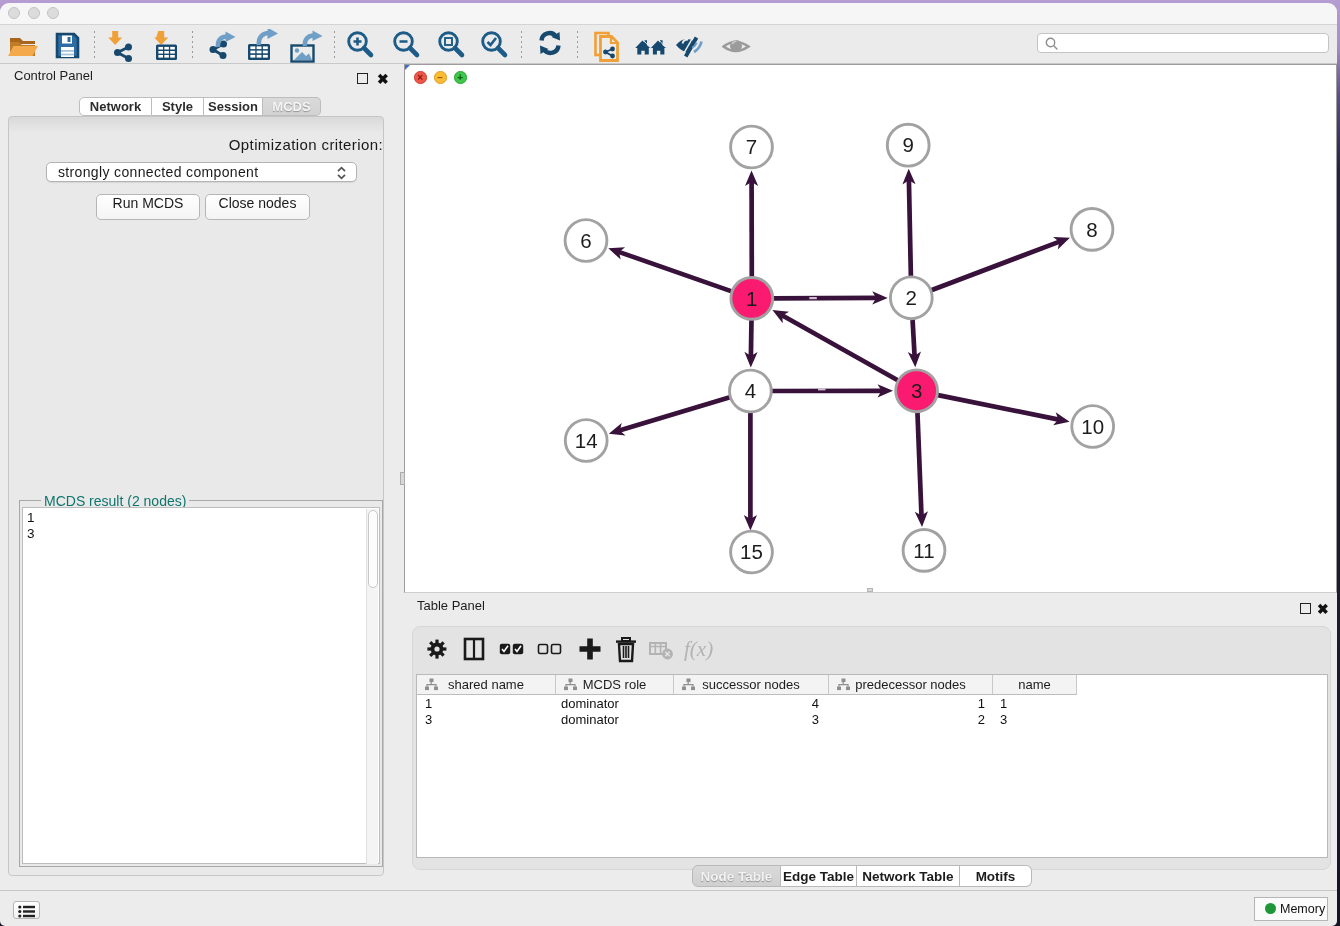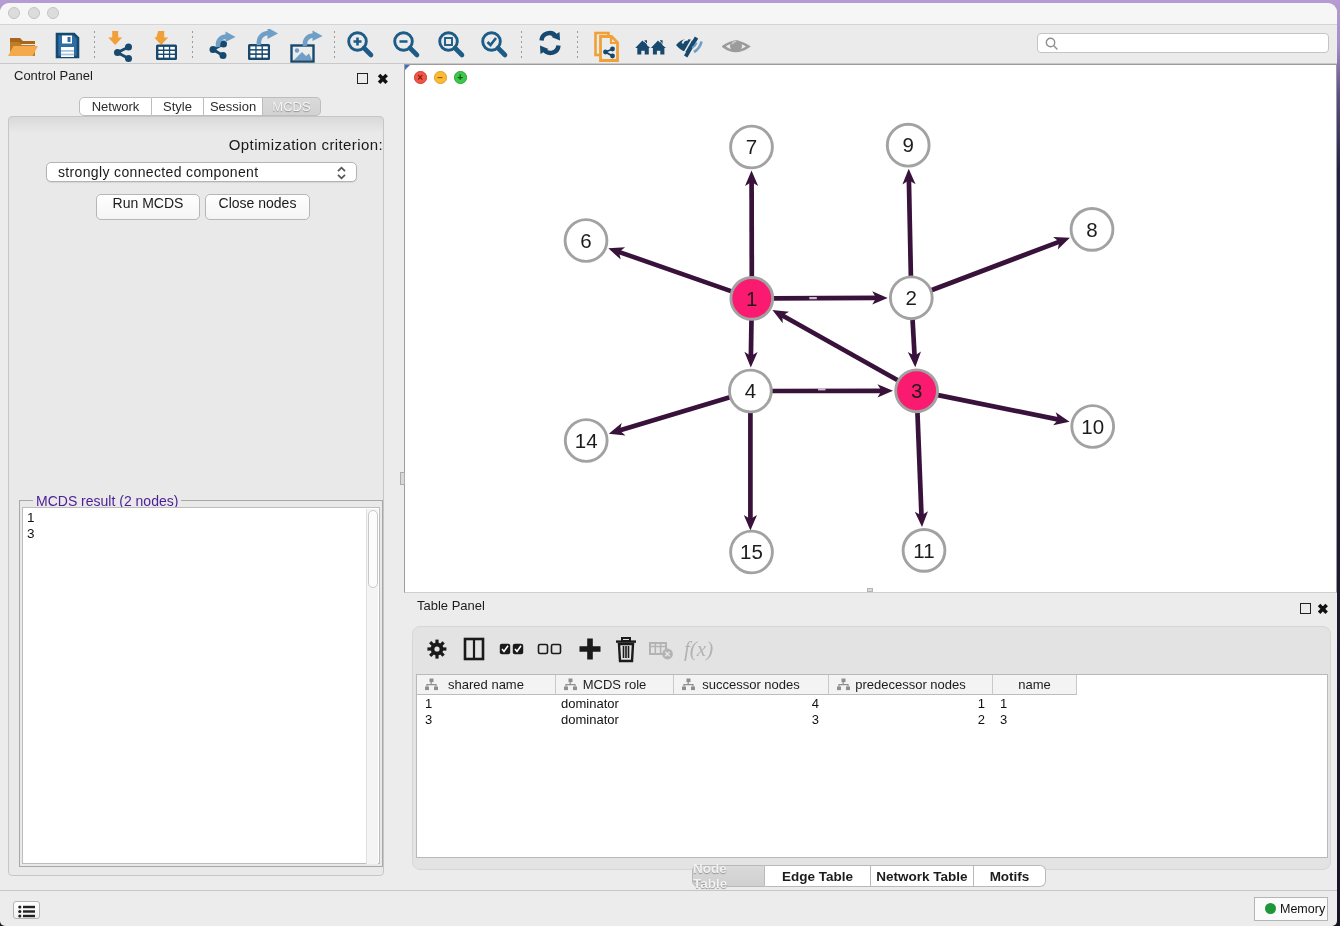--- a/index.html
+++ b/index.html
@@ -18,7 +18,7 @@
 .paneltitle{font-size:13px;color:#1d1d1d}
 .flt{position:absolute;width:11px;height:11px;border:1.6px solid #222}
 .xico{position:absolute;font-size:14px;font-weight:bold;color:#111;line-height:11px}
-#cptabs{position:absolute;left:79px;top:94px;height:19px;display:flex;font-size:13px;font-weight:normal}
+#cptabs{position:absolute;left:79px;top:94px;height:19px;display:flex;font-size:13px;font-weight:bold}
 #cptabs div{border:1px solid #bdbdbd;border-left:none;background:#fff;color:#2c2c2c;display:flex;align-items:center;justify-content:center}
 #cptabs div:first-child{border-left:1px solid #bdbdbd;border-radius:5px 0 0 5px}
 #cptabs div.sel{background:linear-gradient(#dadada,#d2d2d2);color:#f5f5f5;text-shadow:0 1px 1px rgba(120,120,120,.7);border-radius:0 5px 5px 0}

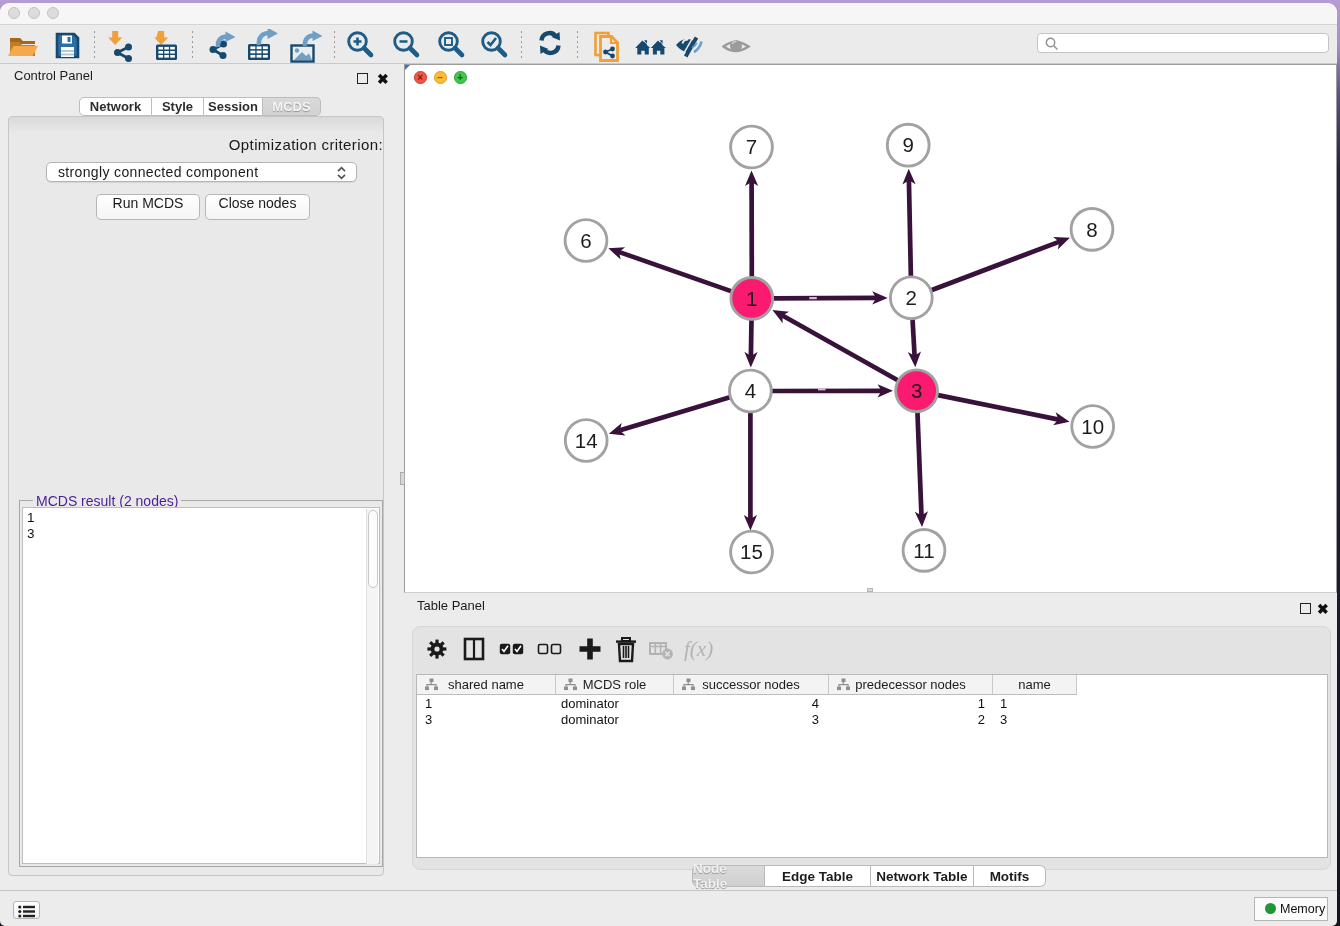--- a/index.html
+++ b/index.html
@@ -26,7 +26,7 @@
 #combo{position:absolute;left:37px;top:45px;width:311px;height:20px;background:#fff;border:1px solid #b3b3b3;border-radius:5px;box-shadow:0 1px 1px rgba(0,0,0,.08);font-size:14px;letter-spacing:0.35px;color:#1a1a1a;line-height:19px;padding-left:11px}
 .btn{position:absolute;top:77px;height:26px;background:linear-gradient(#fff,#f4f4f4);border:1px solid #b6b6b6;border-radius:5px;font-size:14px;color:#1a1a1a;text-align:center;line-height:16px}
 #fs{position:absolute;left:10px;top:383px;width:364px;height:367px;border:1px solid #a8a8a8}
-#fslabel{position:absolute;left:13px;top:-8px;background:#e9e9e9;padding:0 3px;font-size:14px;color:#4c1d95}
+#fslabel{position:absolute;left:21px;top:-8px;background:#e9e9e9;padding:0 3px;font-size:14px;color:#0f766e}
 #fswhite{position:absolute;left:2px;top:6px;width:358px;height:357px;background:#fff;border:1px solid #bdbdbd}
 #fstext{position:absolute;left:0px;top:2px;font-size:13.5px;color:#111;line-height:16px;padding-left:4px}
 #fssb{position:absolute;right:1px;top:1px;width:12px;height:355px;background:#f4f4f4;border-left:1px solid #e0e0e0}

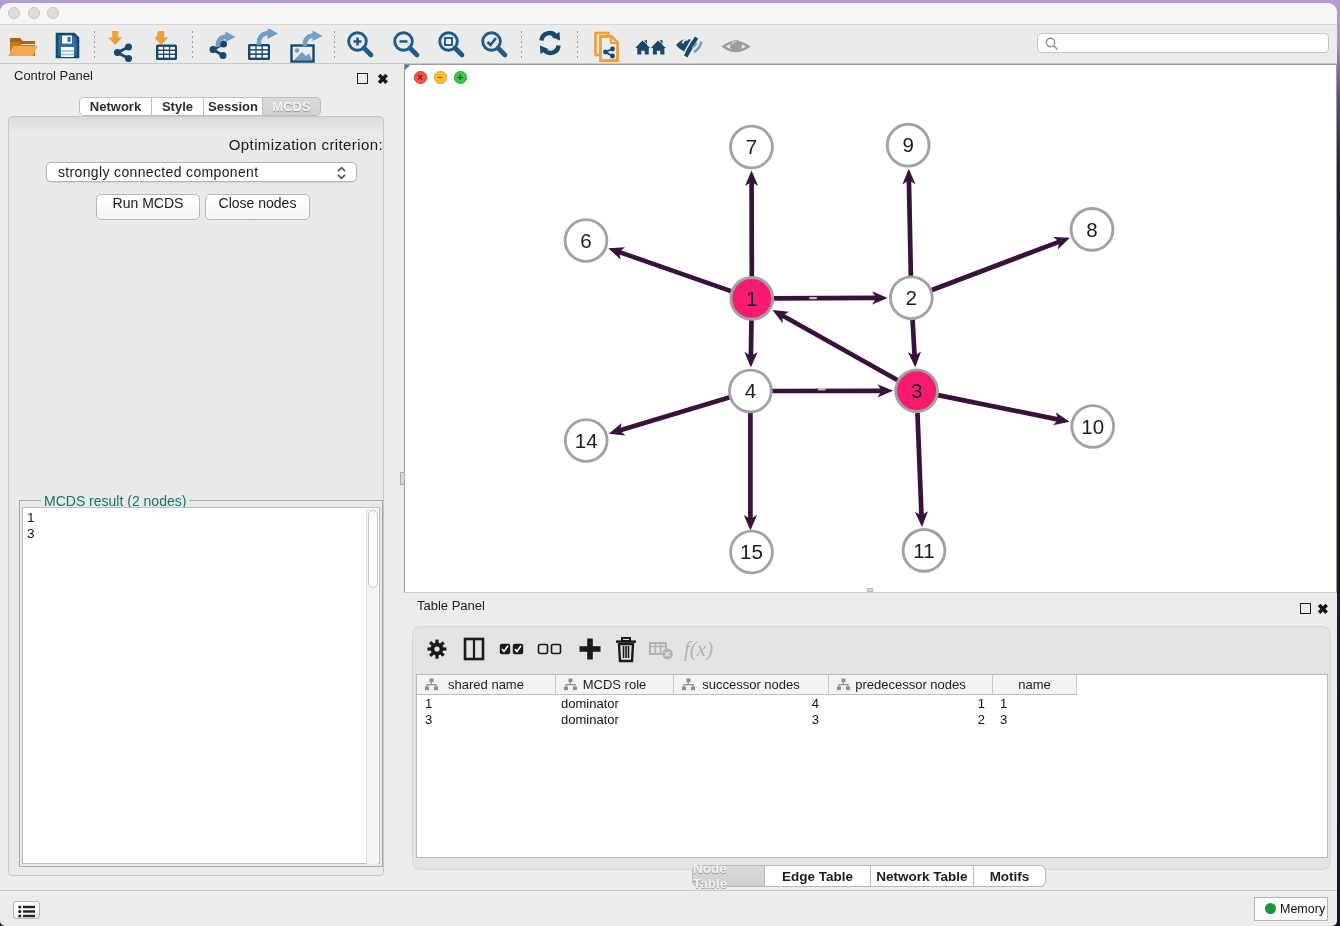--- a/index.html
+++ b/index.html
@@ -381,7 +381,7 @@
     </div>
   </div>
   <div id="btabs">
-    <div style="width:73px">Node Table</div>
+    <div style="width:89px">Node Table</div>
     <div style="width:106px">Edge Table</div>
     <div style="width:103px">Network Table</div>
     <div style="width:72px">Motifs</div>

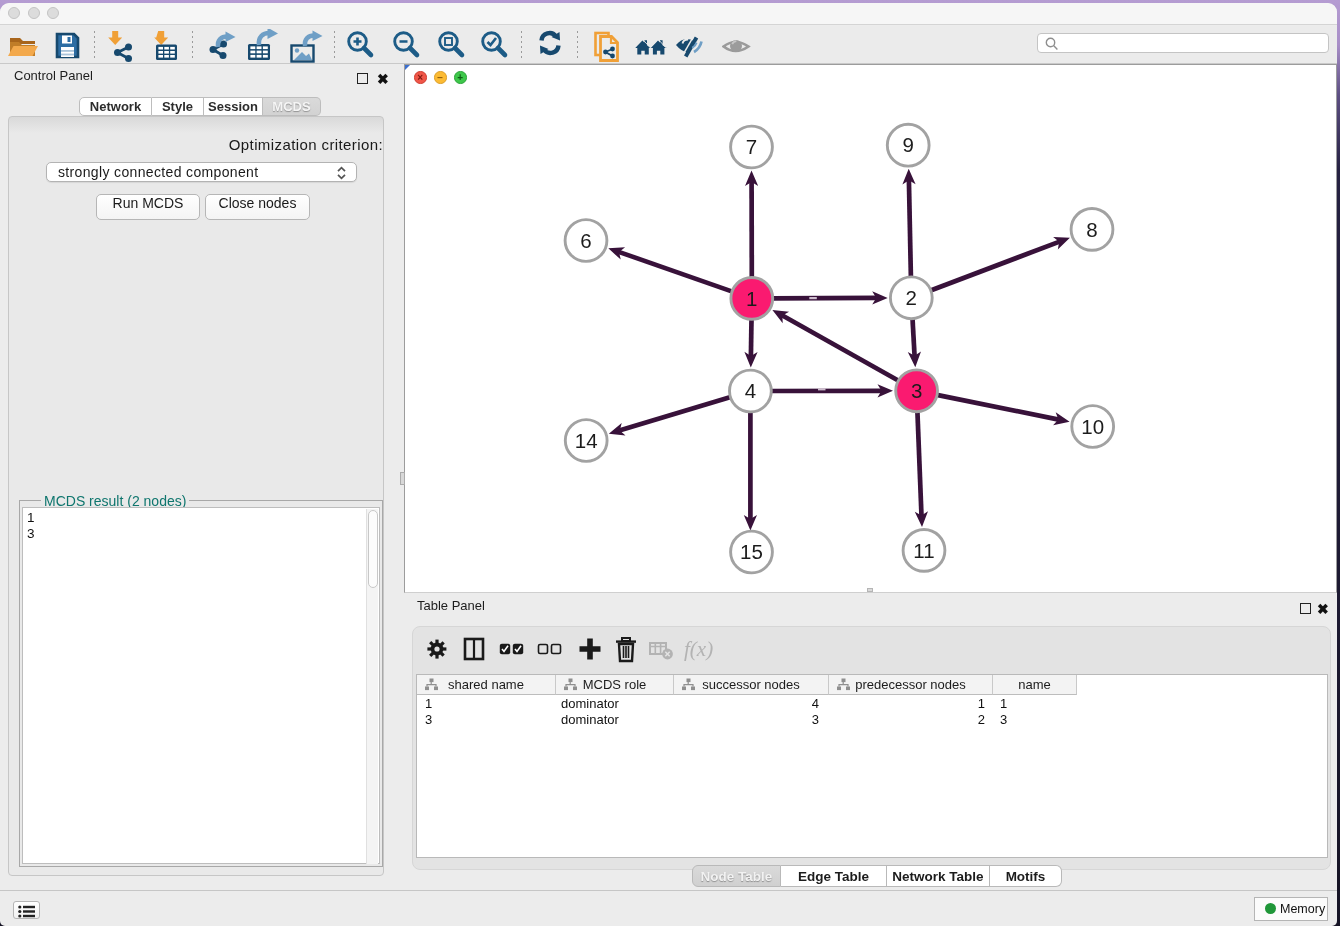--- a/index.html
+++ b/index.html
@@ -382,7 +382,7 @@
   </div>
   <div id="btabs">
     <div style="width:89px">Node Table</div>
-    <div style="width:106px">Edge Table</div>
+    <div style="width:76px">Edge Table</div>
     <div style="width:103px">Network Table</div>
     <div style="width:72px">Motifs</div>
   </div>

